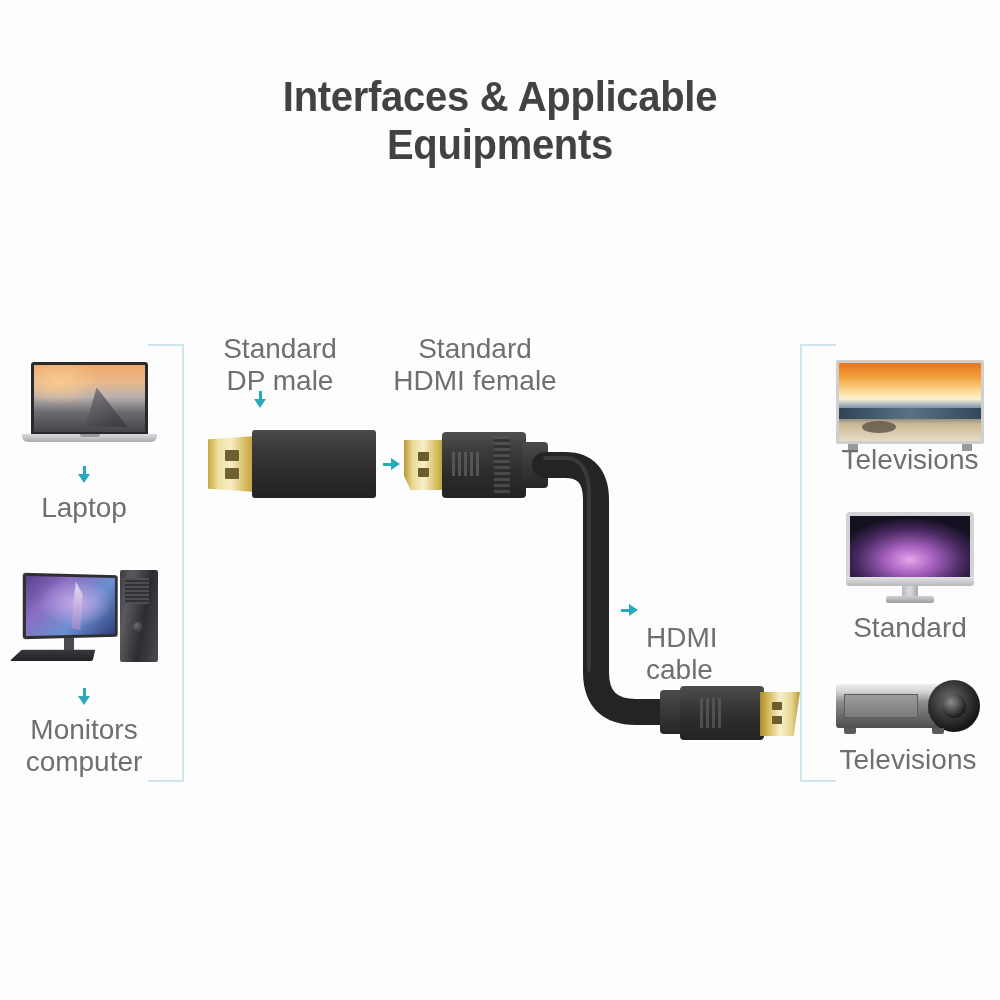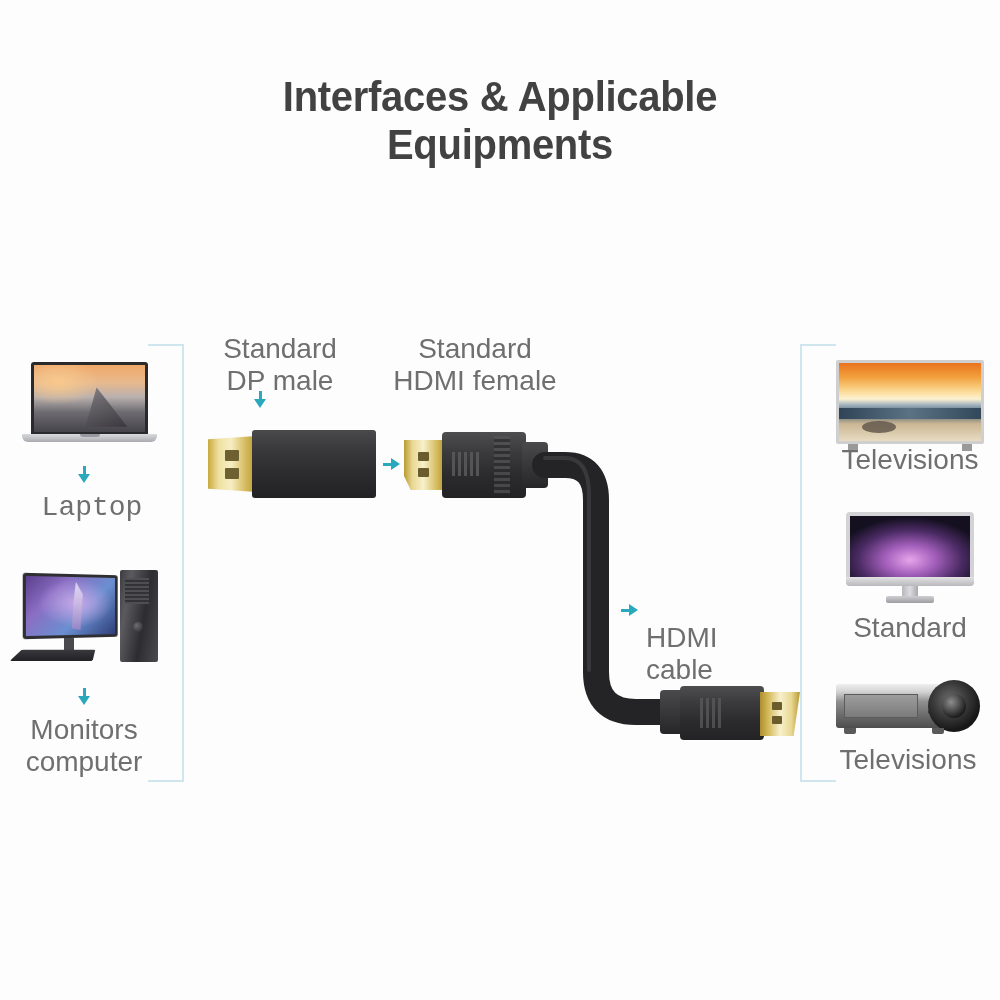--- a/index.html
+++ b/index.html
@@ -386,7 +386,7 @@
   </div>
   <div class="arrow-stem-v" style="left:83px; top:466px;"></div>
   <div class="arrow-down" style="left:78px; top:474px;"></div>
-  <div class="label" style="left:8px; top:492px; width:168px;font-family:Liberation Mono, monospace;">Laptop</div>
+  <div class="label" style="left:0px; top:492px; width:168px;">Laptop</div>
 
   <div class="device" id="desktop-art">
     <div id="dt-monitor">

